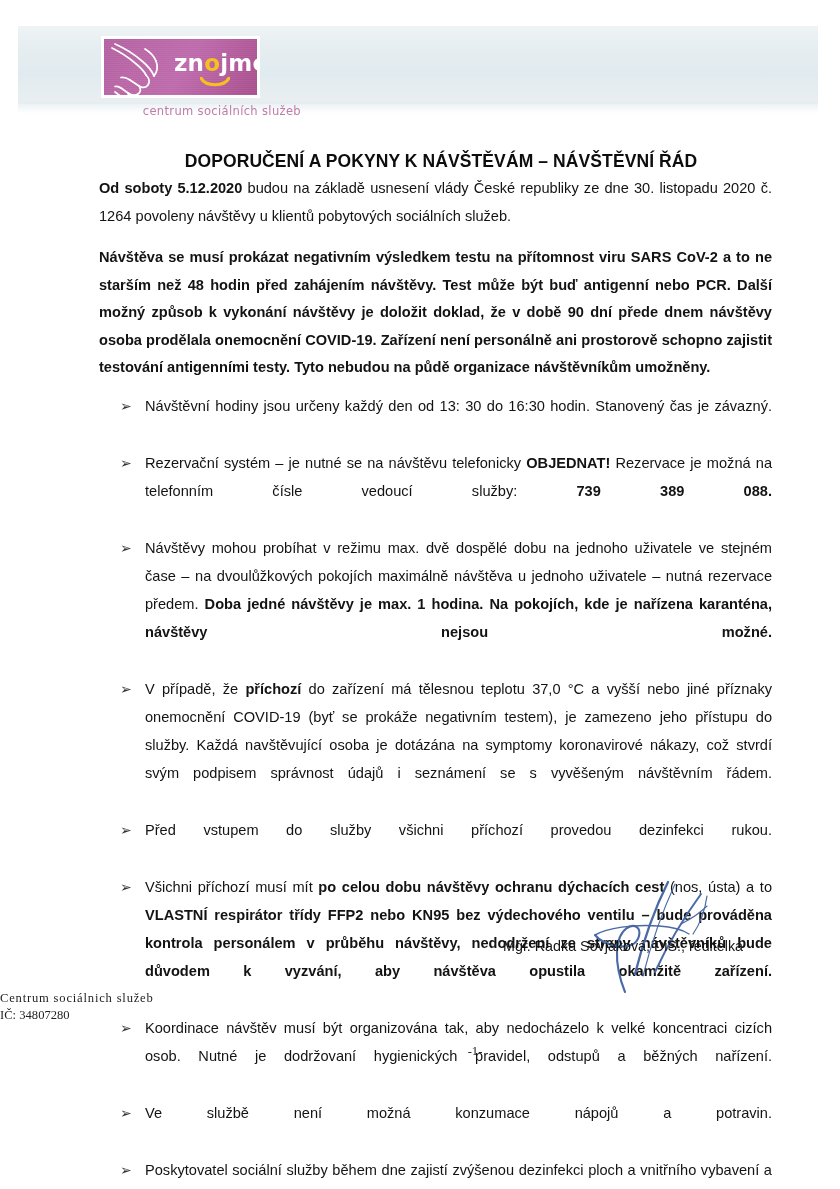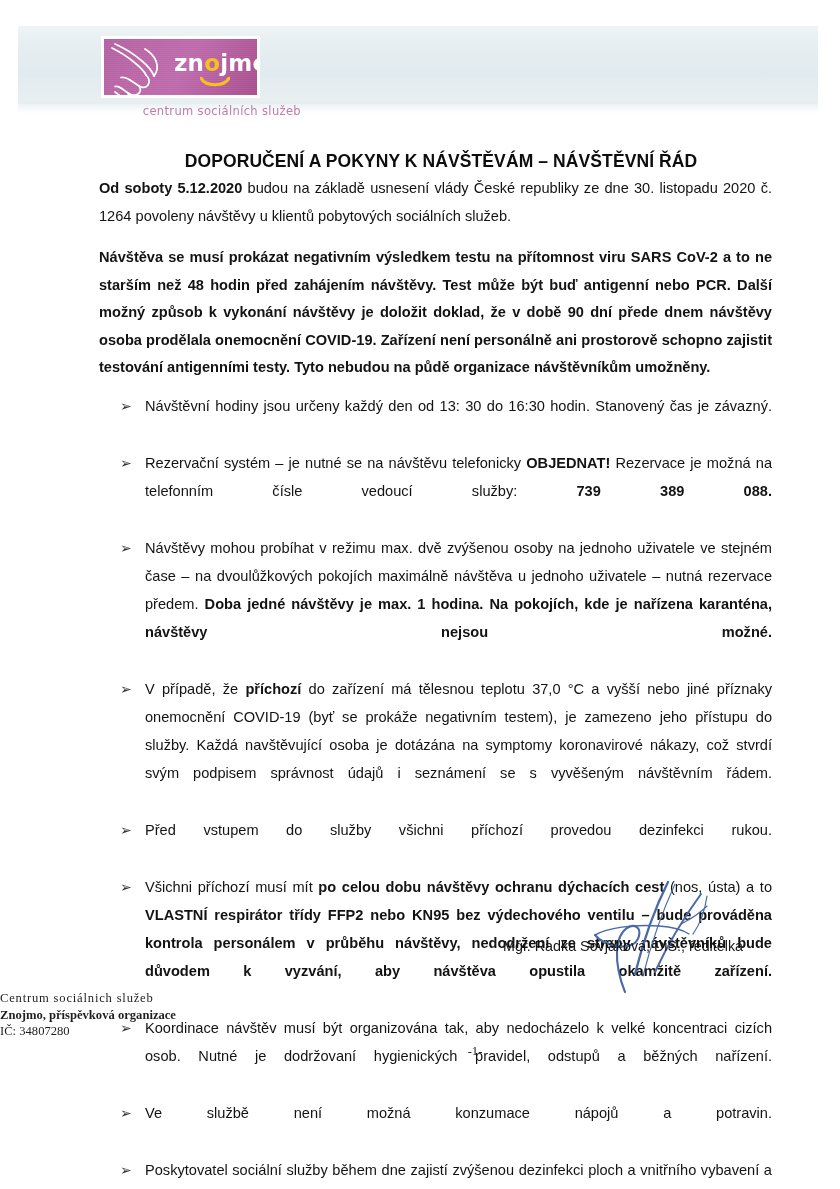--- a/index.html
+++ b/index.html
@@ -279,7 +279,7 @@
         </li>
         <li>
           <span class="marker">➢</span>
-          <span class="txt"><span>Návštěvy mohou probíhat v režimu </span><span class="u">max. dvě zvýšenou osoby</span><span> na jednoho uživatele ve stejném čase – na dvoulůžkových pokojích maximálně návštěva u jednoho uživatele – nutná rezervace předem. </span><span class="b">Doba jedné návštěvy je max. 1 hodina. Na pokojích, kde je nařízena karanténa, návštěvy nejsou možné.</span></span>
+          <span class="txt"><span>Návštěvy mohou probíhat v režimu </span><span class="u">max. dvě dospělé dobu</span><span> na jednoho uživatele ve stejném čase – na dvoulůžkových pokojích maximálně návštěva u jednoho uživatele – nutná rezervace předem. </span><span class="b">Doba jedné návštěvy je max. 1 hodina. Na pokojích, kde je nařízena karanténa, návštěvy nejsou možné.</span></span>
         </li>
         <li>
           <span class="marker">➢</span>

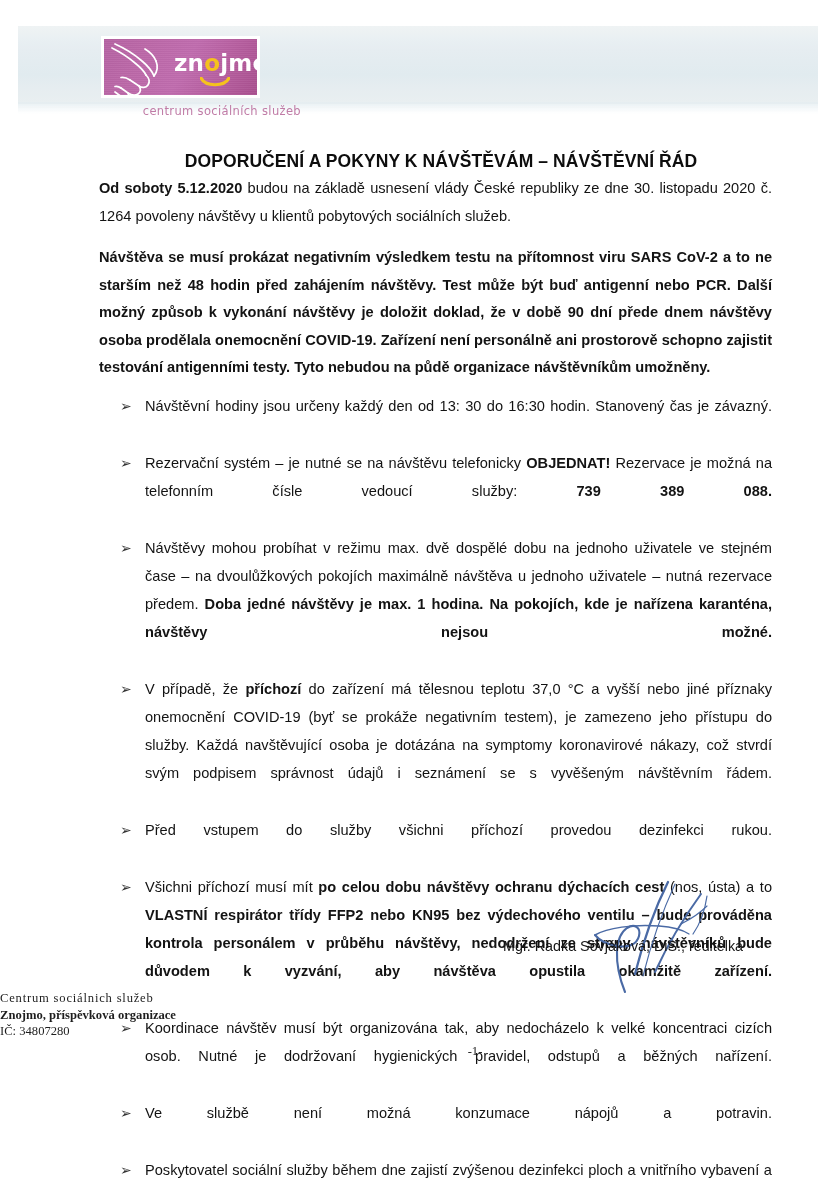--- a/index.html
+++ b/index.html
@@ -327,7 +327,6 @@
 
   <div class="footer">
     <div class="l1">Centrum sociálnich služeb</div>
-    <div class="l2">Znojmo, příspěvková organizace</div>
     <div class="l4">IČ: 34807280</div>
   </div>
 

